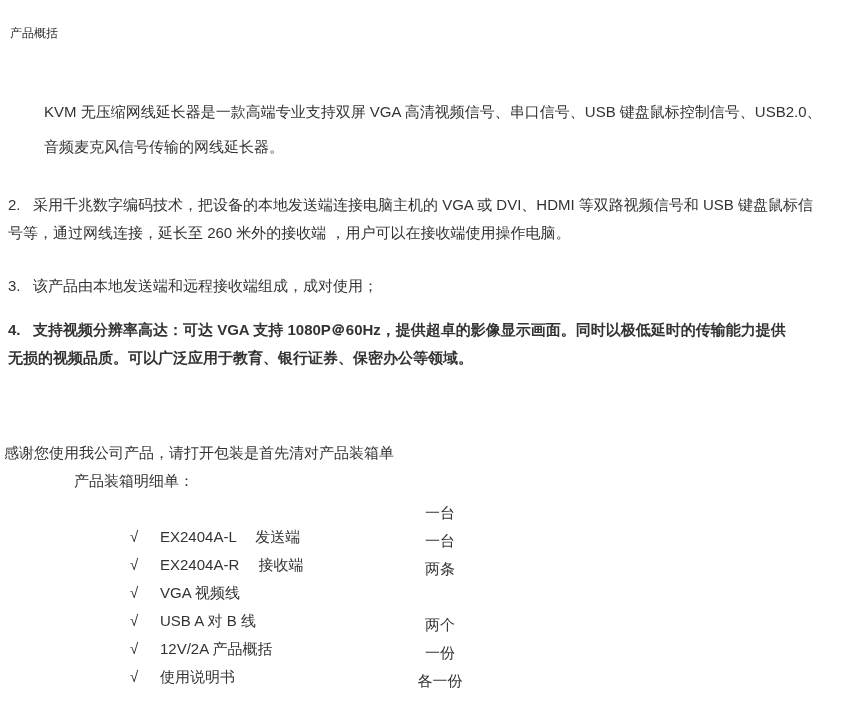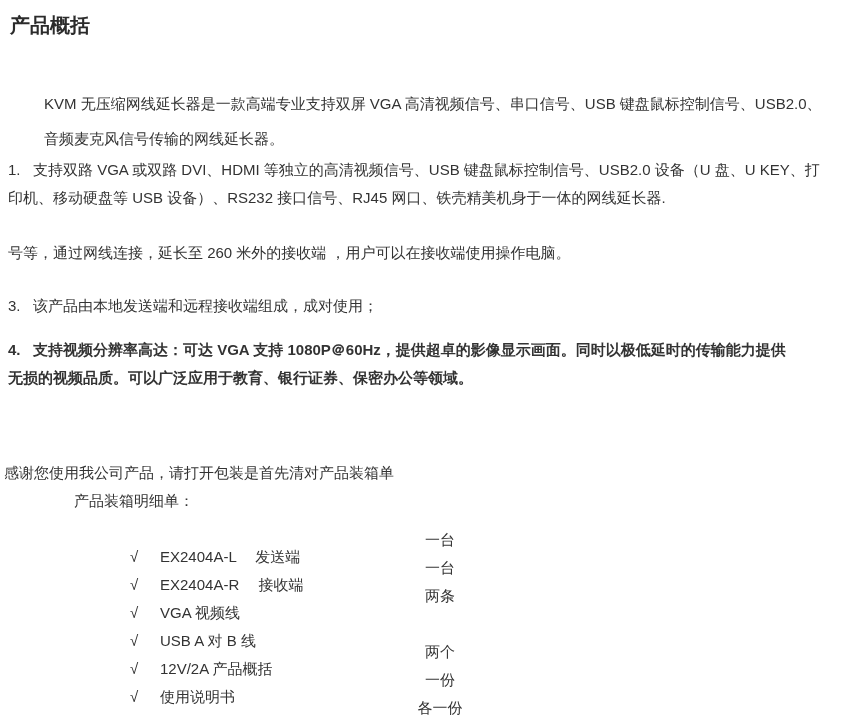--- a/index.html
+++ b/index.html
@@ -13,9 +13,9 @@
   .line { white-space: pre; overflow: hidden; }
 
   .doc-title {
-    padding: 16px 0 0 10px;
-    font-size: 20px; line-height: 18px;
-    font-weight: 700; color: #2b2b2b;
+    padding: 24px 0 0 10px;
+    font-size: 12px; line-height: 18px;
+    font-weight: 400; color: #2b2b2b;
     white-space: pre;
   }
 

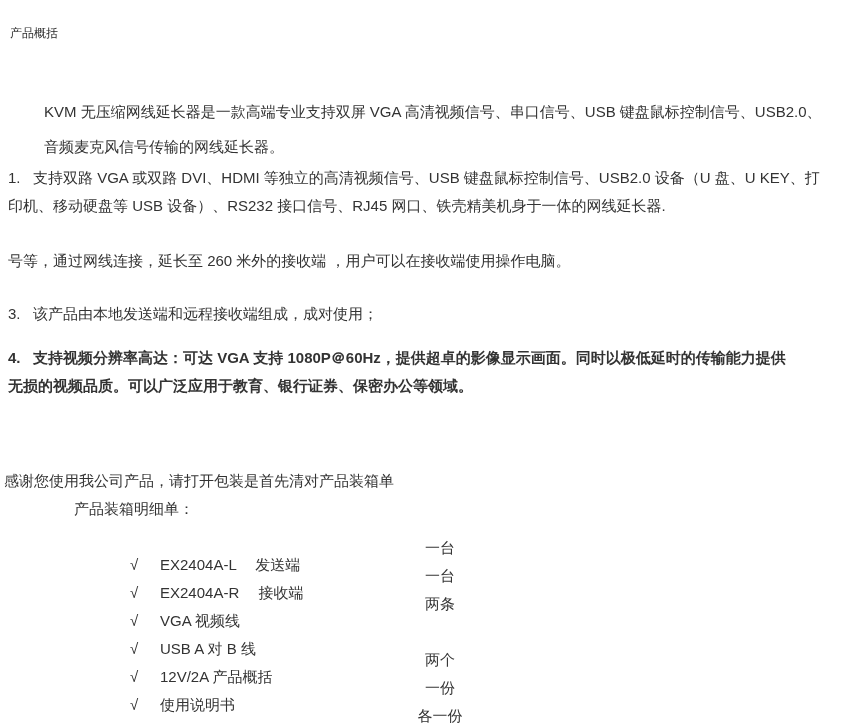--- a/index.html
+++ b/index.html
@@ -64,10 +64,6 @@
     <div class="line">音频麦克风信号传输的网线延长器。</div>
   </div>
 
-  <div class="feature f1">
-    <div class="line">1.   支持双路 VGA 或双路 DVI、HDMI 等独立的高清视频信号、USB 键盘鼠标控制信号、USB2.0 设备（U 盘、U KEY、打</div>
-    <div class="line">印机、移动硬盘等 USB 设备）、RS232 接口信号、RJ45 网口、铁壳精美机身于一体的网线延长器.</div>
-  </div>
 
   <div class="feature f2">
     <div class="line">号等，通过网线连接，延长至 260 米外的接收端 ，用户可以在接收端使用操作电脑。</div>

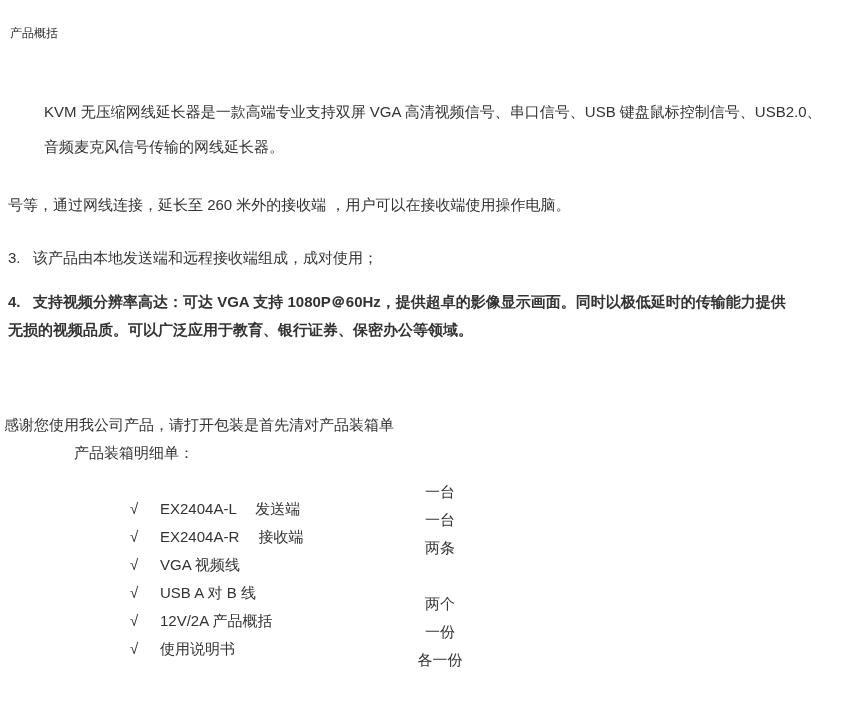--- a/index.html
+++ b/index.html
@@ -66,6 +66,7 @@
 
 
   <div class="feature f2">
+    <div class="line">2.   采用千兆数字编码技术，把设备的本地发送端连接电脑主机的 VGA 或 DVI、HDMI 等双路视频信号和 USB 键盘鼠标信</div>
     <div class="line">号等，通过网线连接，延长至 260 米外的接收端 ，用户可以在接收端使用操作电脑。</div>
   </div>
 

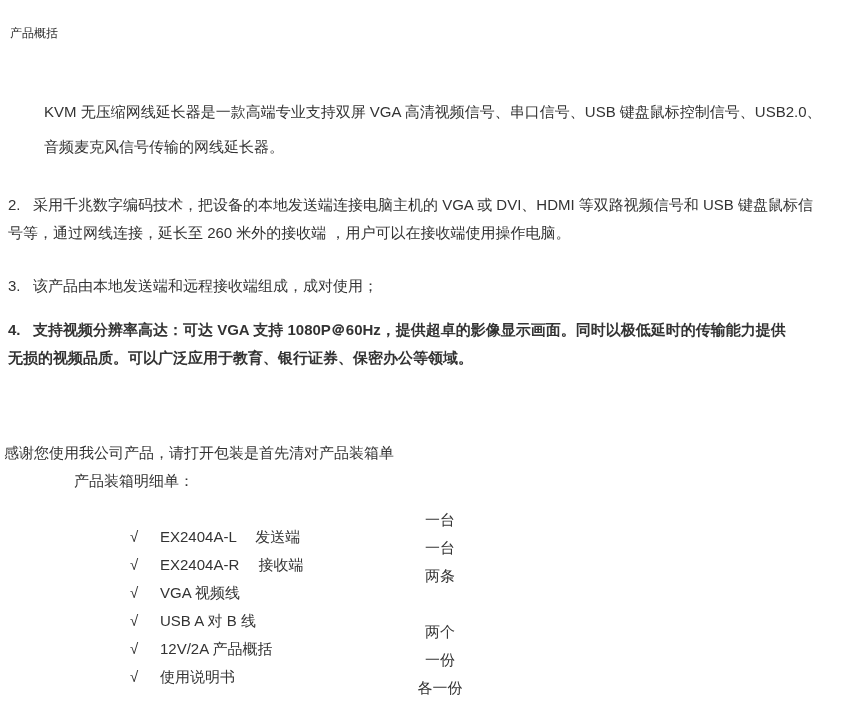--- a/index.html
+++ b/index.html
@@ -48,7 +48,7 @@
   }
   .pl-row .check { display: inline-block; width: 30px; }
   .pl-row .qty {
-    position: absolute; left: 390px; top: 11px;
+    position: absolute; left: 390px; top: 4px;
     width: 100px; text-align: center;
   }
 </style>

